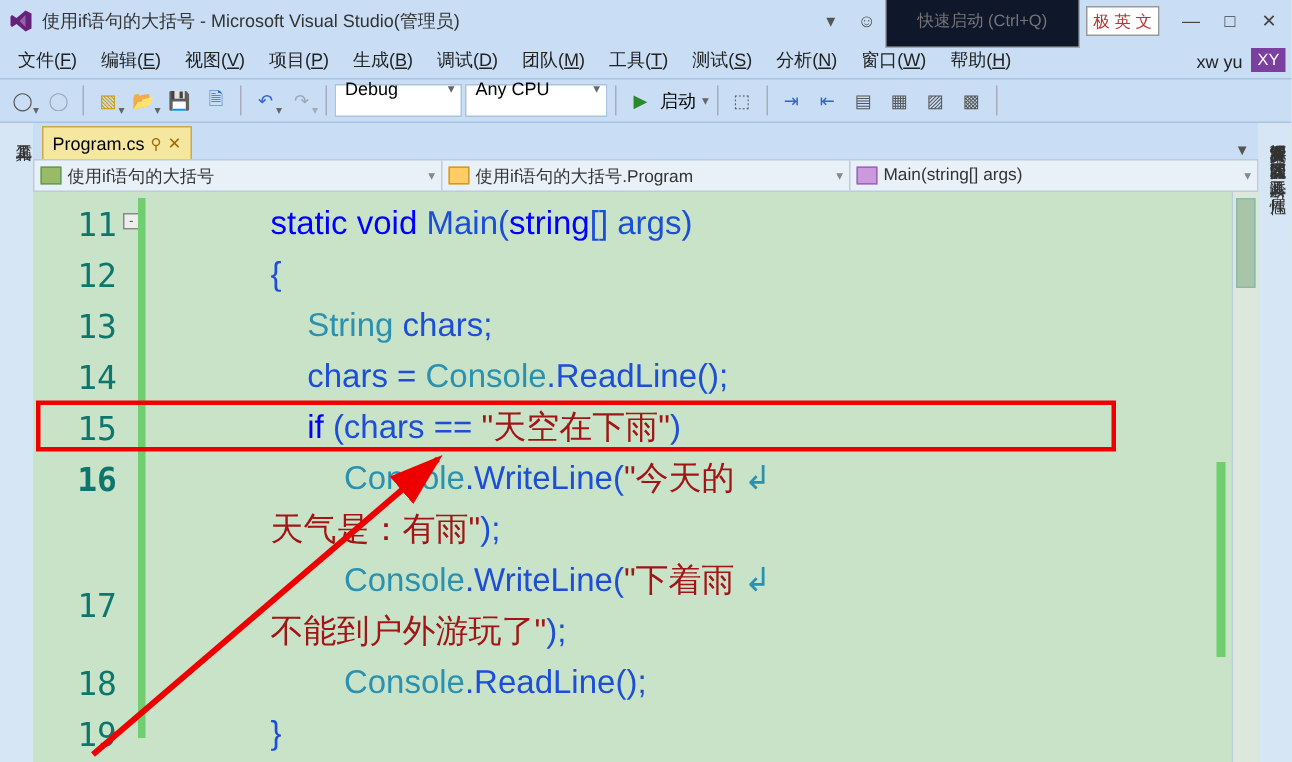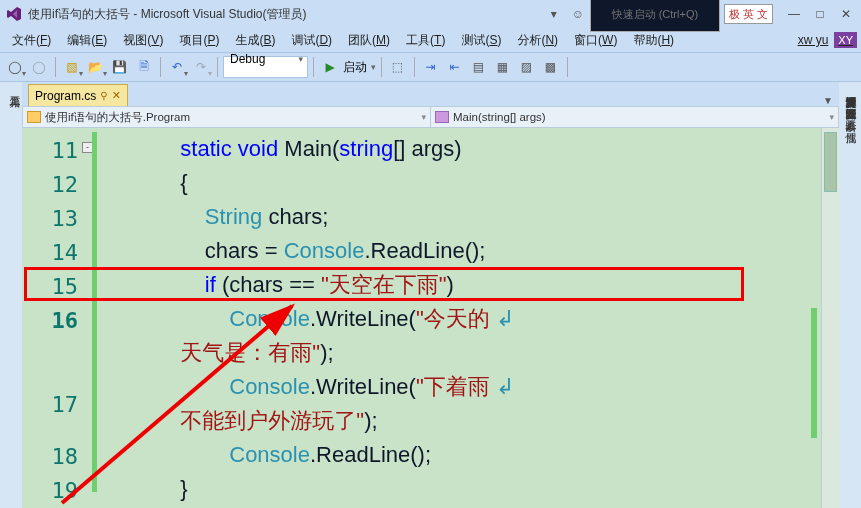--- a/index.html
+++ b/index.html
@@ -20,7 +20,7 @@
 .menubar { height: 24px; background: #c9def5; display: flex; align-items: center; padding: 0 4px; font-size: 12px; color: #222; }
 .menubar .mi { padding: 2px 8px; }
 .menubar .mi u { text-decoration: underline; }
-.menubar .right { margin-left: auto; display: flex; align-items: center; gap: 6px; text-decoration: underline; }
+.menubar .right { margin-left: auto; display: flex; align-items: flex-end; gap: 6px; }
 .menubar .user-badge { background: #7b3fa0; color: #fff; padding: 2px 4px; font-size: 11px; }
 
 

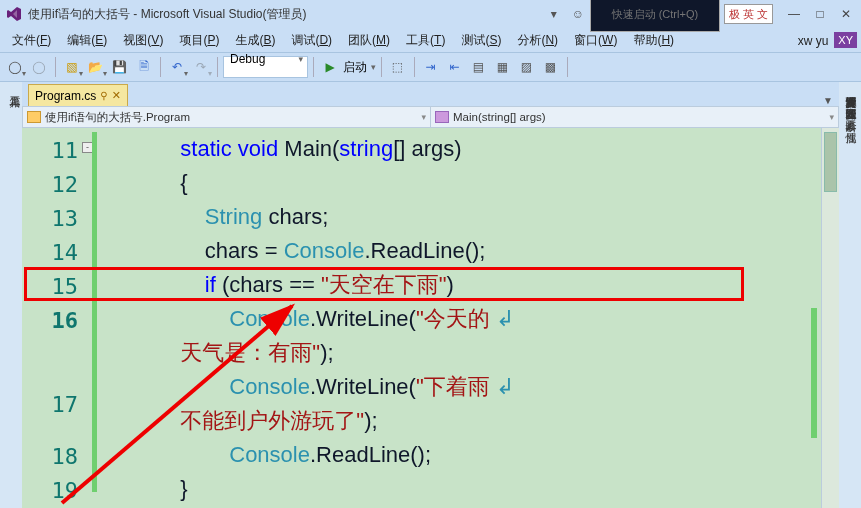--- a/index.html
+++ b/index.html
@@ -115,6 +115,7 @@
   <span class="tbtn dd" style="opacity:.4">↷</span>
   <span class="sep"></span>
   <span class="combo" style="width:85px">Debug</span>
+  <span class="combo" style="width:95px">Any CPU</span>
   <span class="sep"></span>
   <span class="tbtn play">▶</span>
   <span style="padding-right:14px;position:relative" class="combo-like">启动</span>

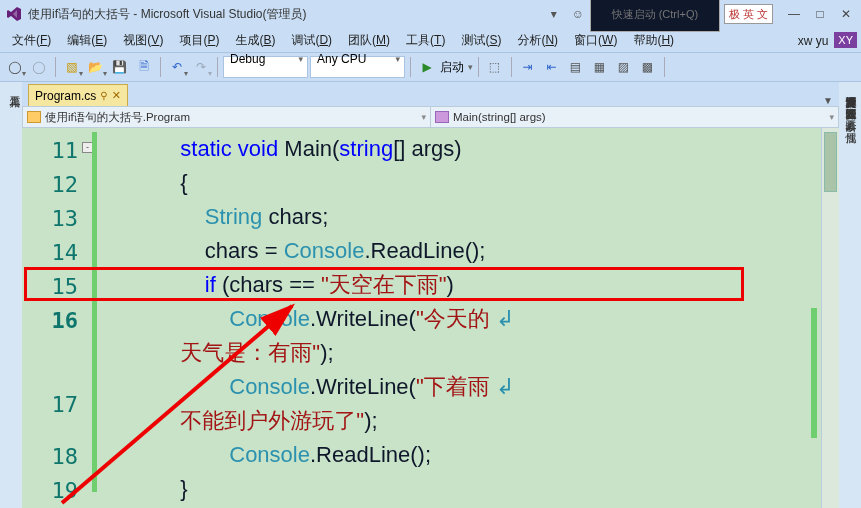--- a/index.html
+++ b/index.html
@@ -150,6 +150,10 @@
 </div>
 
 <div class="navbar">
+  <div class="cell">
+    <span class="ico" style="background:#9b6;border:1px solid #696"></span>
+    <span>使用if语句的大括号</span>
+  </div>
   <div class="cell">
     <span class="ico" style="background:#fc6;border:1px solid #c93"></span>
     <span>使用if语句的大括号.Program</span>

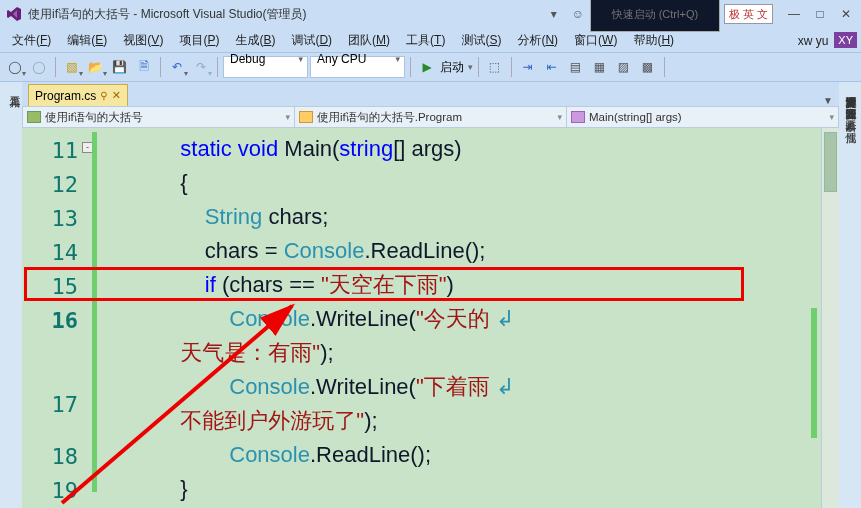--- a/index.html
+++ b/index.html
@@ -61,7 +61,7 @@
 .kw { color: #0000ff; }
 .type { color: #2b91af; }
 .str { color: #a31515; }
-.ident { color: #0f172a; }
+.ident { color: #1d4ed8; }
 
 
 .highlight-box { position: absolute; border: 3px solid #e00; }

